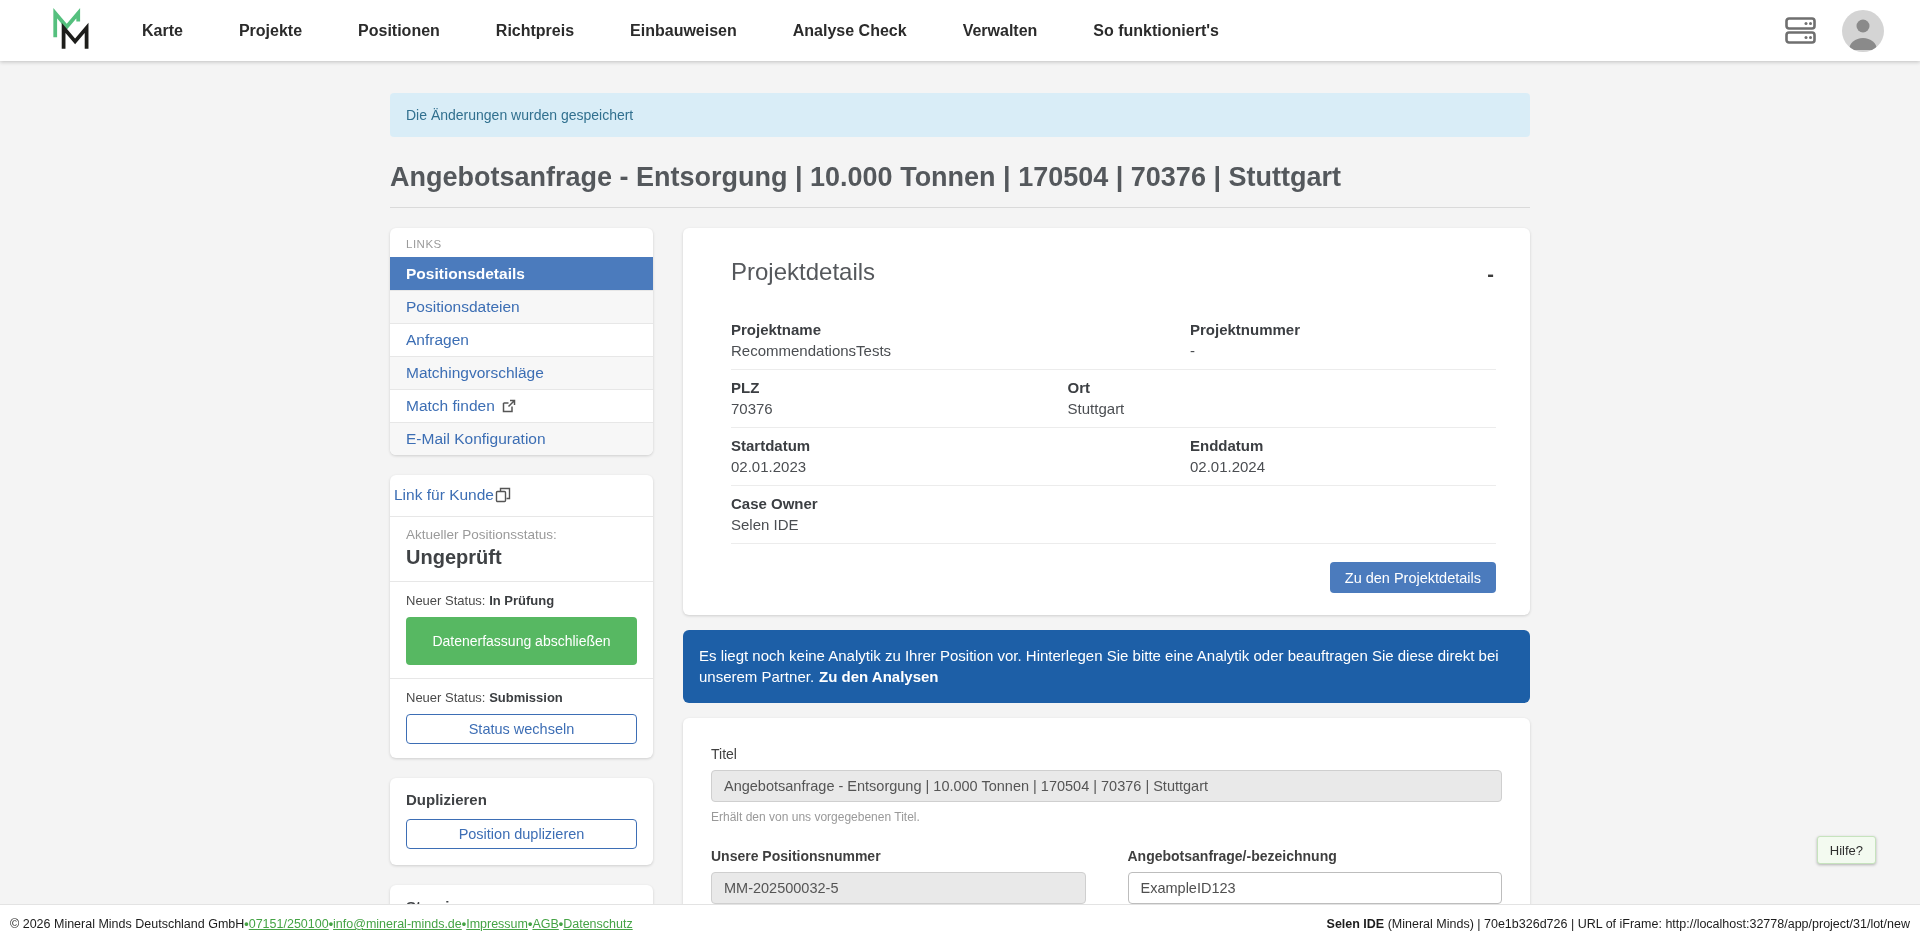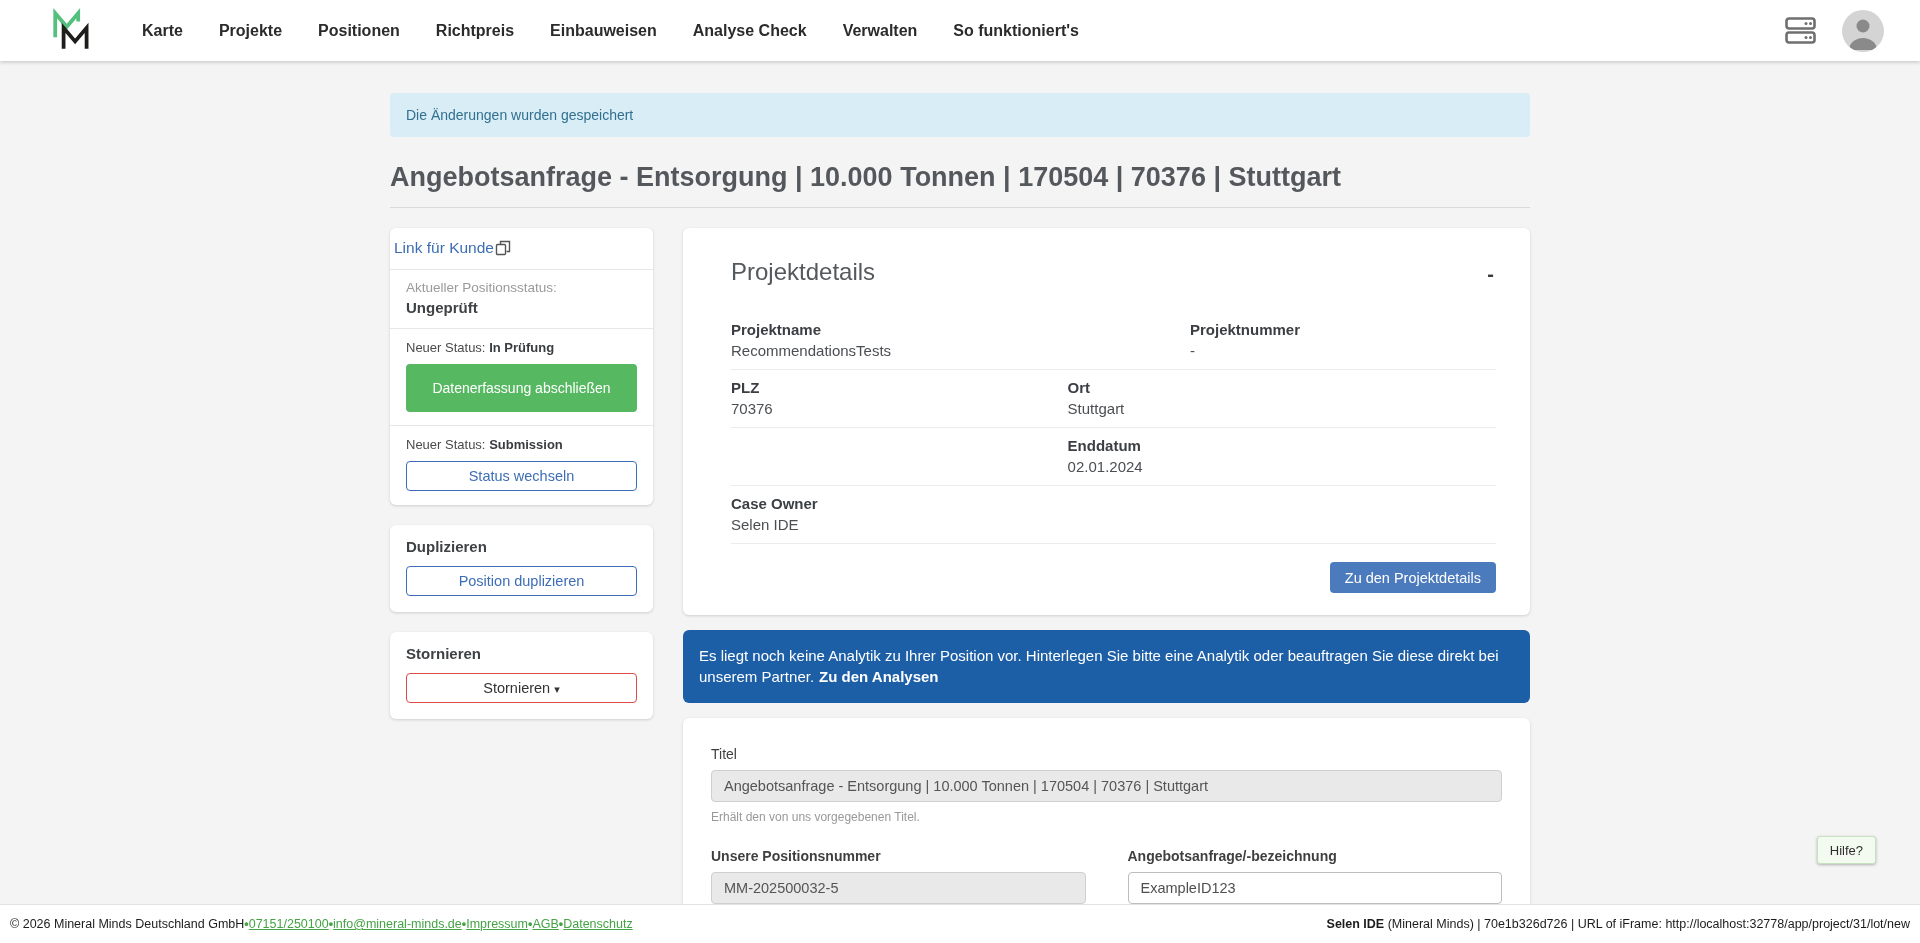--- a/index.html
+++ b/index.html
@@ -10,7 +10,7 @@
   .appbar { height:61px; background:#fff; display:flex; align-items:center;
     padding:0 36px 0 50px; box-shadow:0 1px 4px rgba(0,0,0,0.22); position:relative; z-index:30; }
   .logo { width:46px; height:46px; display:block; }
-  .topnav { display:flex; gap:36px; margin-left:46px;text-align:right; }
+  .topnav { display:flex; gap:56px; margin-left:46px;text-align:right; }
   .topnav a { font-size:16px; font-weight:700; color:#2b2b2b; text-decoration:none; cursor:pointer; }
   .appbar-right { margin-left:auto; display:flex; align-items:center; gap:26px; }
   .iconbtn { background:none; border:none; padding:0; cursor:pointer; display:flex; align-items:center; }

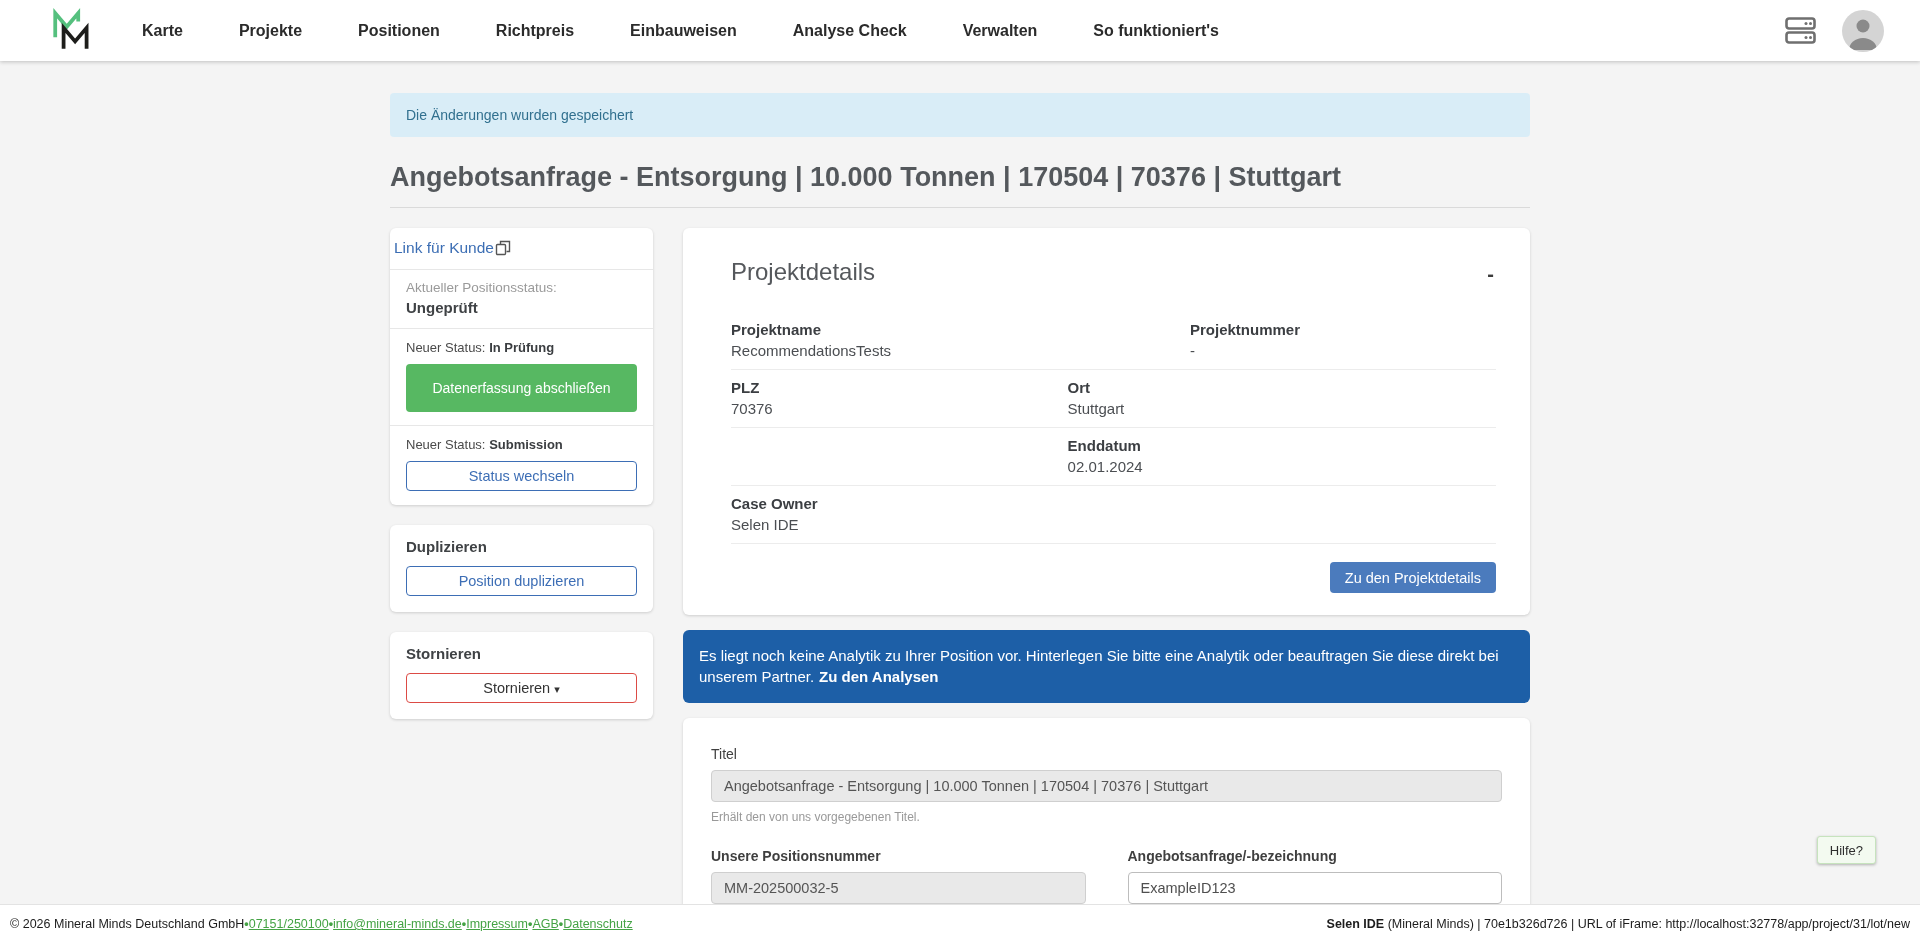--- a/index.html
+++ b/index.html
@@ -155,6 +155,21 @@
 
       <aside class="sidebar">
 
+        <div class="card">
+          <div class="links-header">LINKS</div>
+          <a class="nav-item active">Positionsdetails</a>
+          <a class="nav-item">Positionsdateien</a>
+          <a class="nav-item">Anfragen</a>
+          <a class="nav-item">Matchingvorschläge</a>
+          <a class="nav-item">
+            <span>Match finden</span>
+            <svg width="14" height="14" viewBox="0 0 14 14">
+              <path d="M1.5 4 h5 M1.5 4 v8.5 h8.5 v-5" fill="none" stroke="#555" stroke-width="1.5"></path>
+              <path d="M8 1.5 h4.5 v4.5 M12.5 1.5 L6.5 7.5" fill="none" stroke="#555" stroke-width="1.5"></path>
+            </svg>
+          </a>
+          <a class="nav-item">E-Mail Konfiguration</a>
+        </div>
 
         <div class="card">
           <a class="row-link">

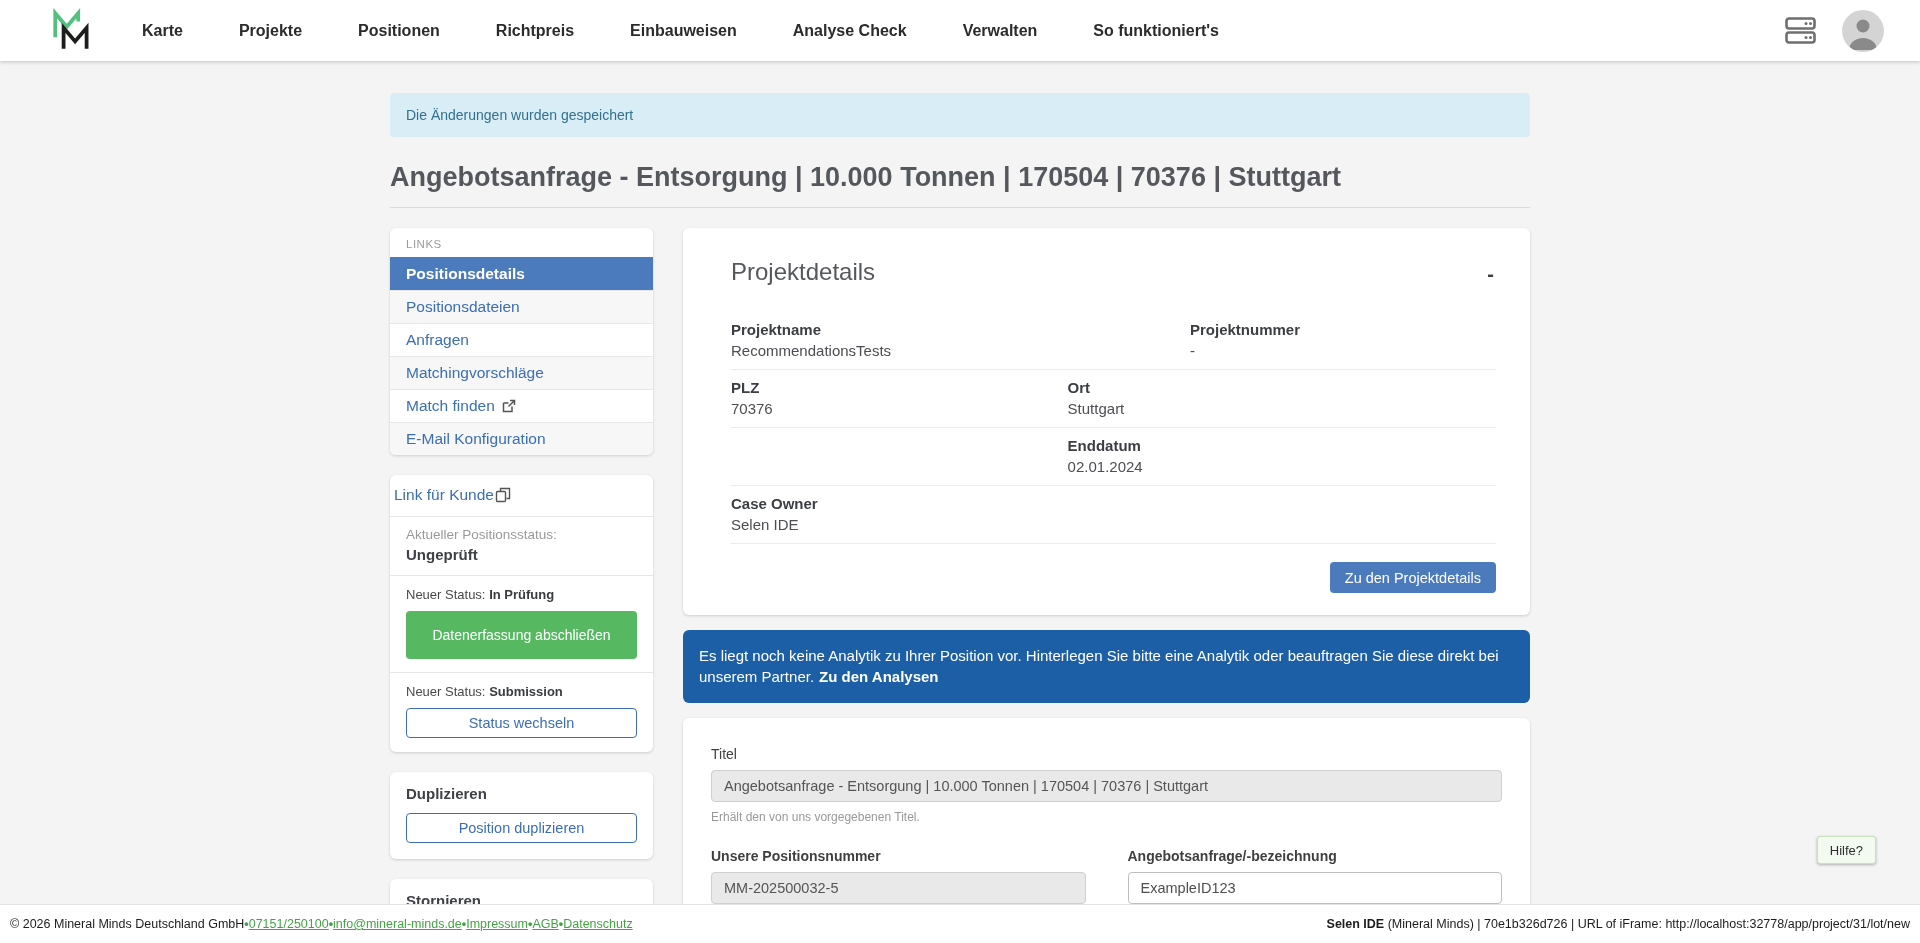--- a/index.html
+++ b/index.html
@@ -243,6 +243,10 @@
                 </div>
             </div>
             <div class="frow">
+              <div>
+                  <div class="flabel">Startdatum</div>
+                  <div class="fvalue">02.01.2023</div>
+                </div>
               <div></div>
               <div>
                   <div class="flabel">Enddatum</div>

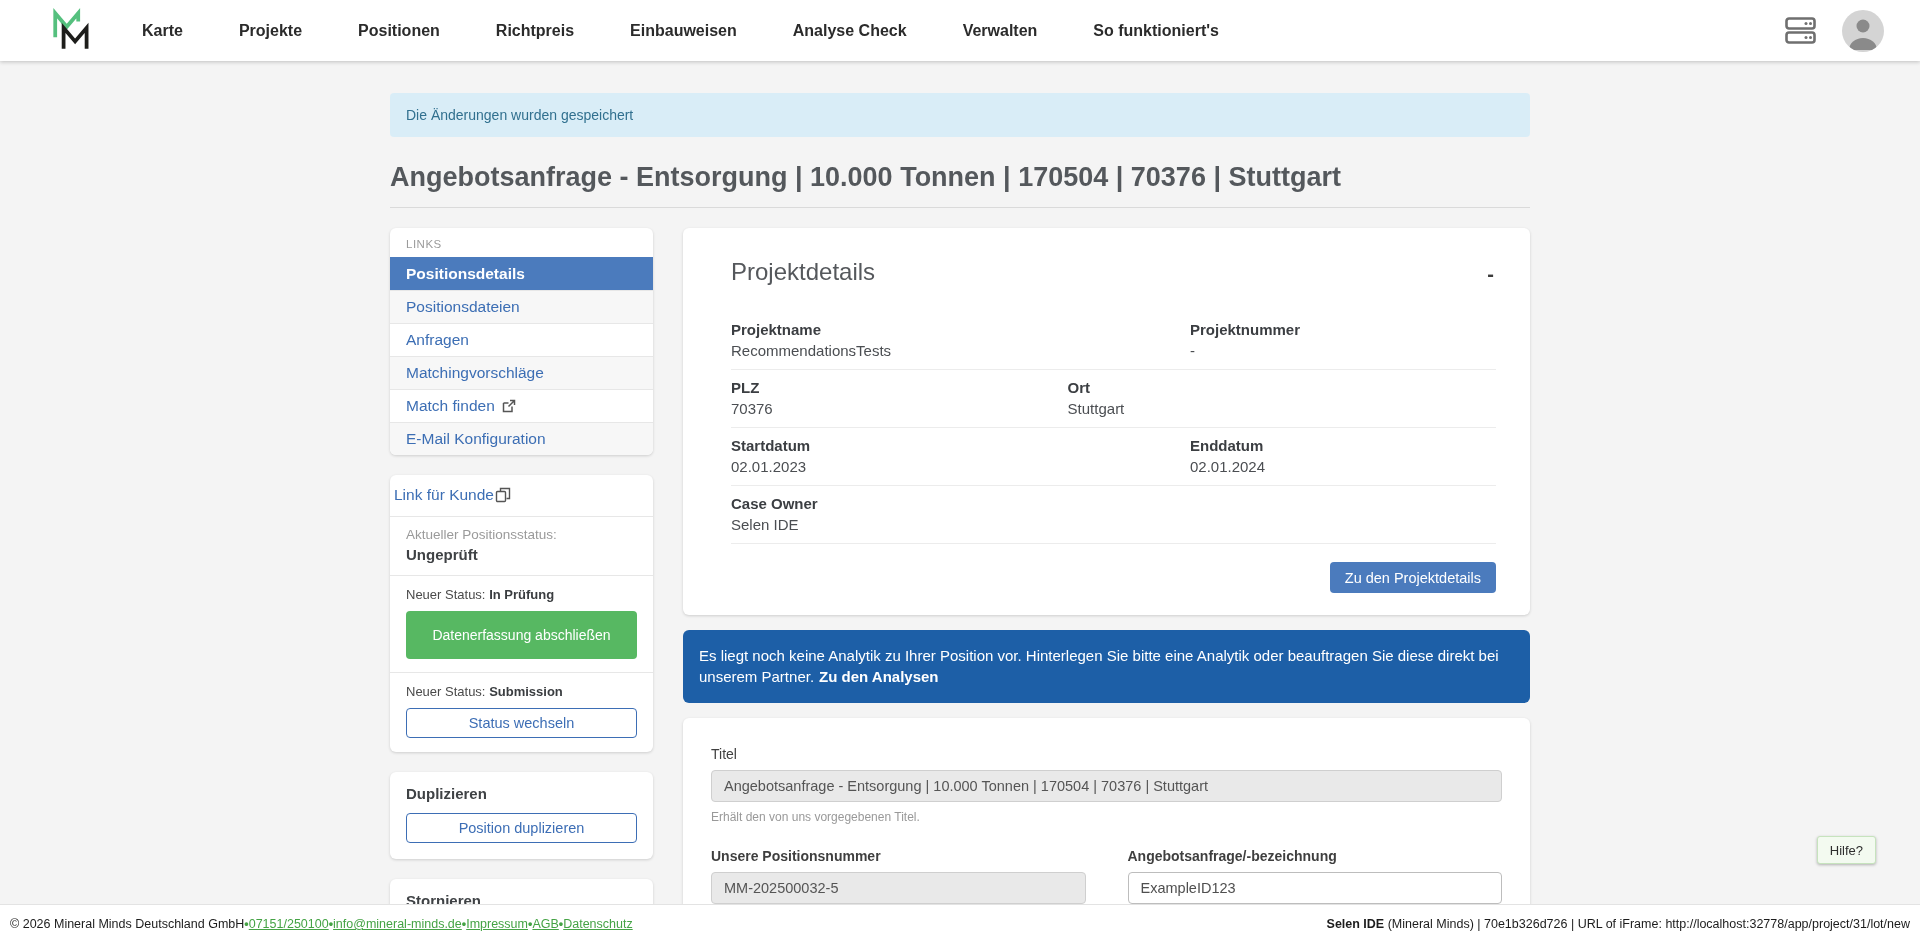--- a/index.html
+++ b/index.html
@@ -43,7 +43,7 @@
     align-items:center; border-bottom:1px solid #e7e7e7; text-decoration:none; cursor:pointer; }
   .status-block { padding:10px 16px 12px; border-bottom:1px solid #e7e7e7; }
   .muted { font-size:13.5px; color:#9a9a9a; }
-  .status-strong { font-size:15px; font-weight:700; color:#3f4245; margin-top:4px; }
+  .status-strong { font-size:20px; font-weight:700; color:#3f4245; margin-top:4px; }
   .next-line { padding:11px 16px 0; font-size:13px; color:#4a4a4a; }
   .next-line b { color:#3a3d40; }
   .btn { font-family:inherit; cursor:pointer; }

